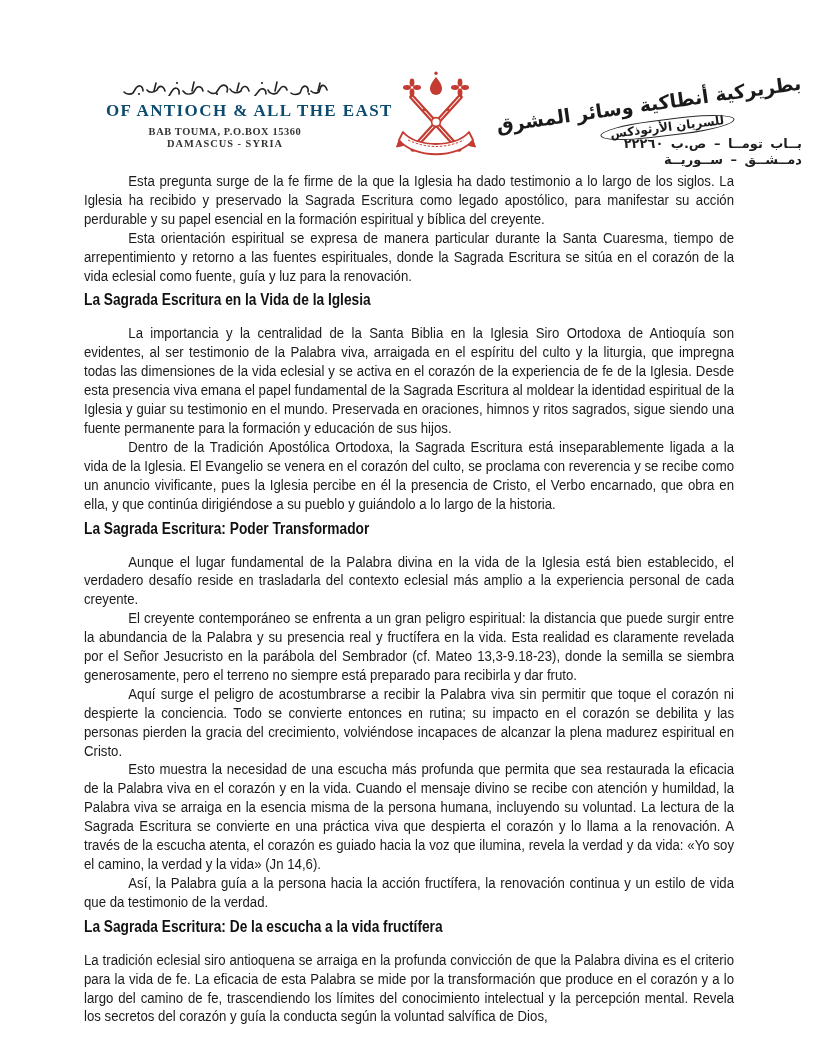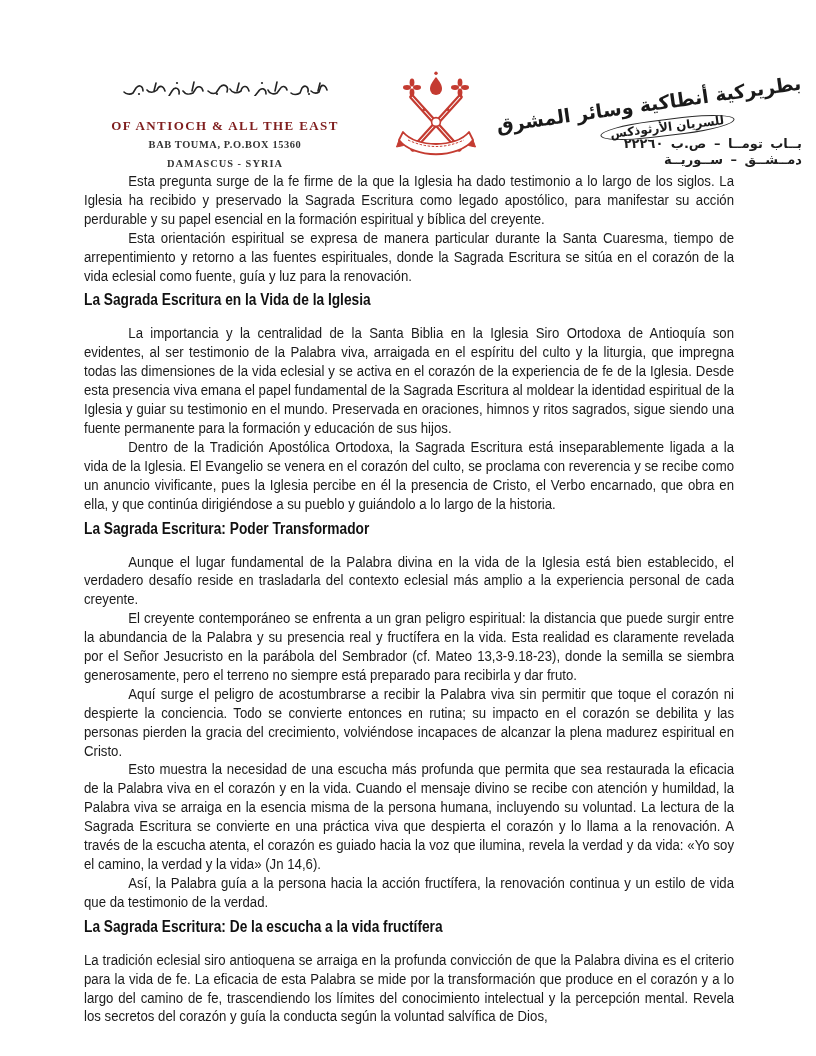--- a/index.html
+++ b/index.html
@@ -14,8 +14,8 @@
   .syriac{display:block;margin:0 auto;width:212px;height:16px;}
   .hdr-title{margin-top:9px;font-family:"Liberation Serif",serif;font-weight:700;
              font-size:14.6px;letter-spacing:.4px;color:#111;white-space:nowrap;}
-  .hdr-sub{margin-top:22px;font-family:"Liberation Serif",serif;font-weight:700;
-           font-size:13px;letter-spacing:1.4px;color:#7f1d1d;white-space:nowrap;}
+  .hdr-sub{margin-top:5px;font-family:"Liberation Serif",serif;font-weight:700;
+           font-size:17px;letter-spacing:1.4px;color:#0c4a6e;white-space:nowrap;}
   .hdr-small{margin-top:5px;font-family:"Liberation Serif",serif;font-weight:600;
              font-size:10.4px;letter-spacing:.6px;color:#333;white-space:nowrap;}
   .hdr-small2{margin-top:8px;font-family:"Liberation Serif",serif;font-weight:600;

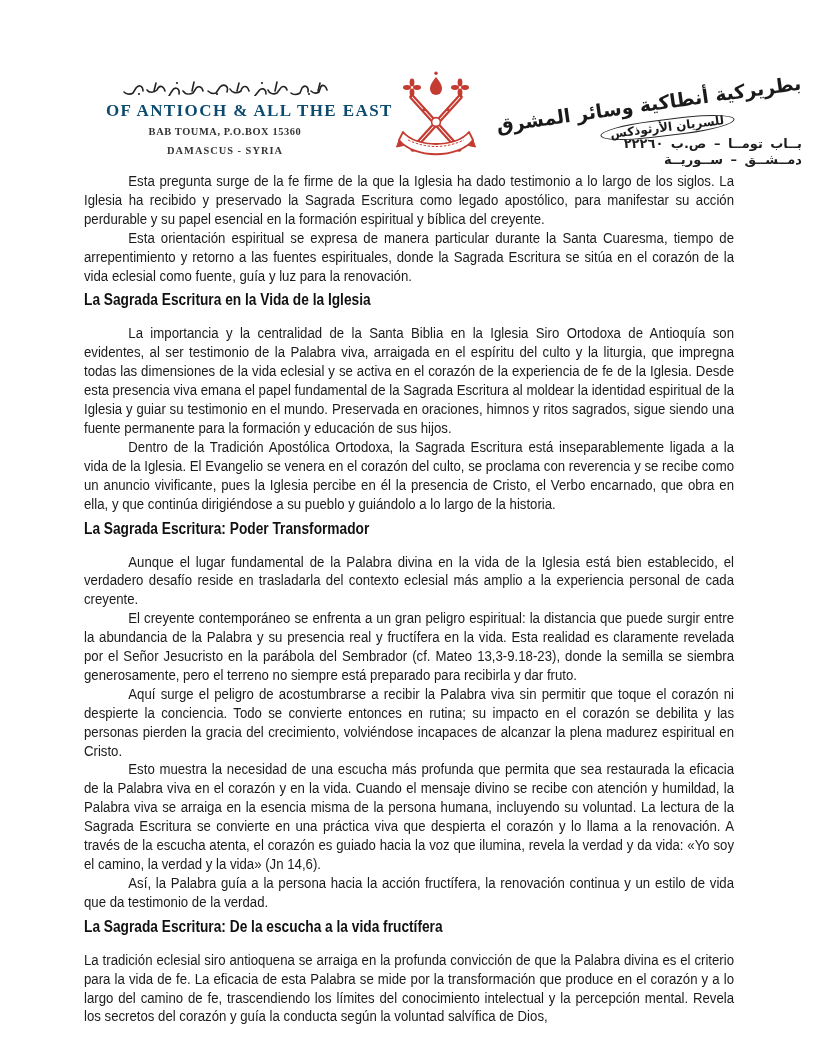--- a/index.html
+++ b/index.html
@@ -18,7 +18,7 @@
            font-size:17px;letter-spacing:1.4px;color:#0c4a6e;white-space:nowrap;}
   .hdr-small{margin-top:5px;font-family:"Liberation Serif",serif;font-weight:600;
              font-size:10.4px;letter-spacing:.6px;color:#333;white-space:nowrap;}
-  .hdr-small2{margin-top:8px;font-family:"Liberation Serif",serif;font-weight:600;
+  .hdr-small2{margin-top:1px;font-family:"Liberation Serif",serif;font-weight:600;
               font-size:10.4px;letter-spacing:1px;color:#333;white-space:nowrap;}
 
   .emblem{position:absolute;left:396px;top:70px;width:80px;height:102px;}

